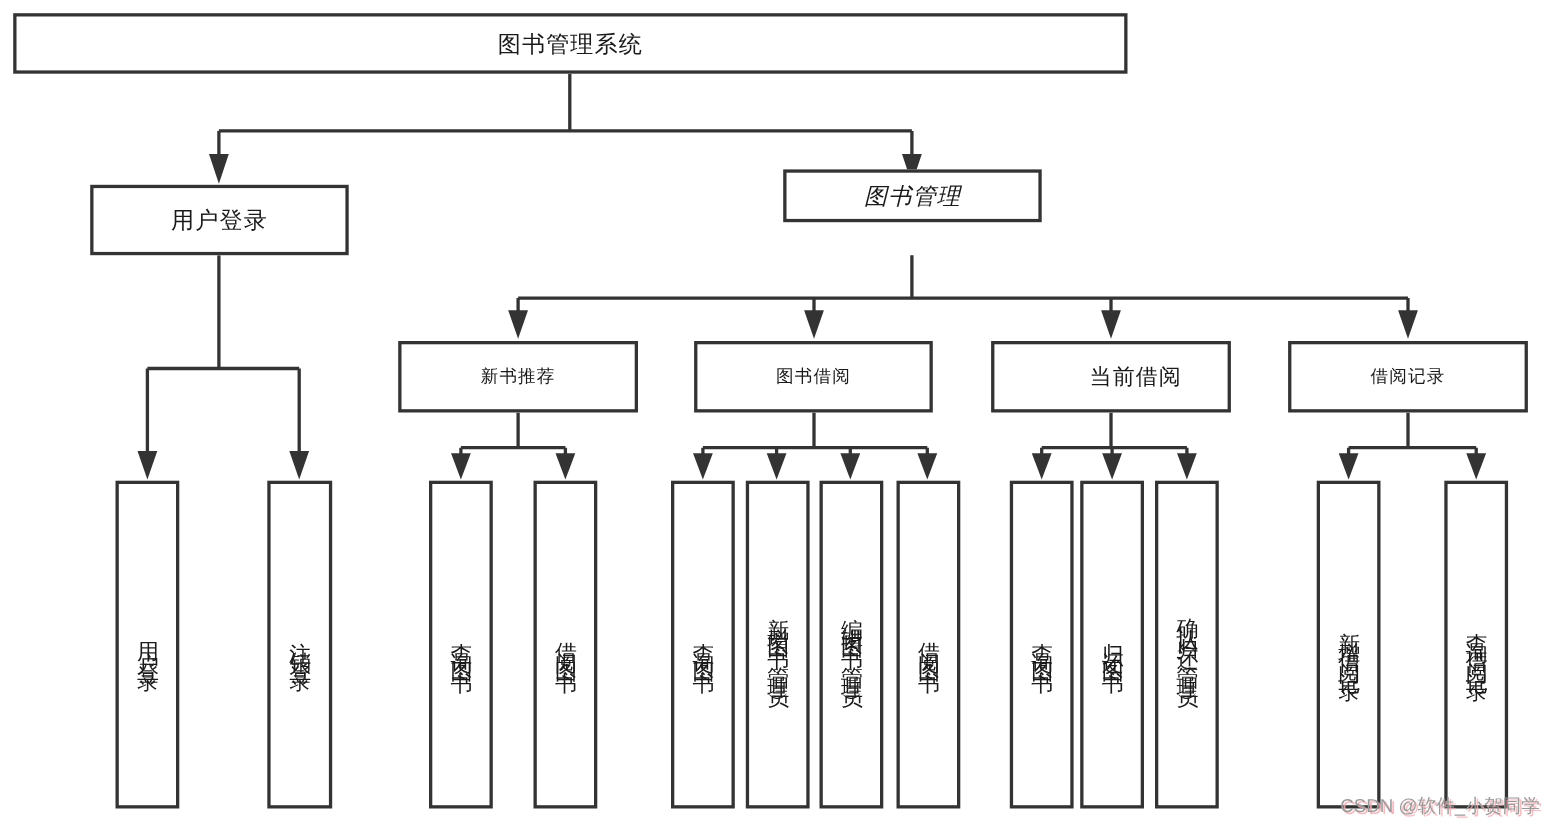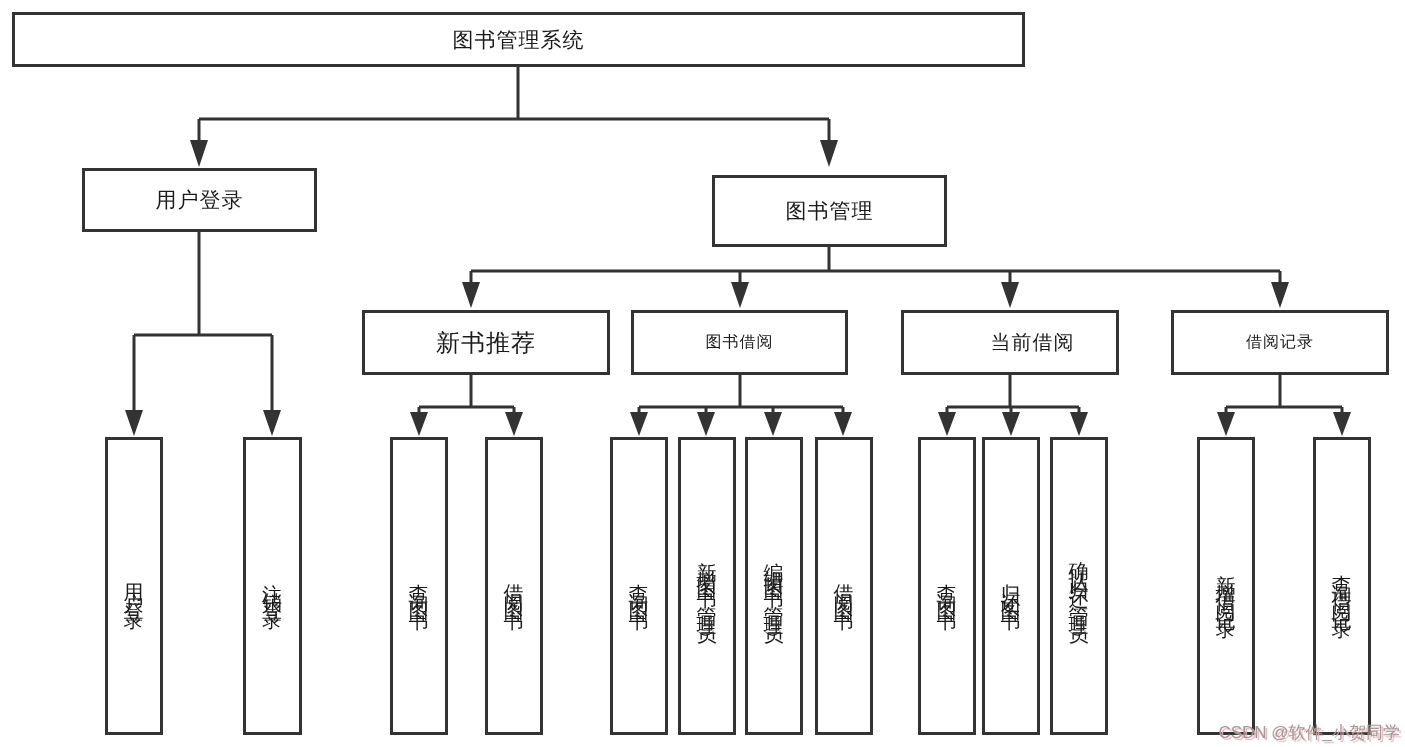--- a/index.html
+++ b/index.html
@@ -117,7 +117,7 @@
   <div class="box hbox" style="left:12px; top:12px; width:1013px; height:55px;">图书管理系统</div>
 
   <div class="box hbox" style="left:82px; top:168px; width:235px; height:64px;">用户登录</div>
-  <div class="box hbox" style="left:712px; top:175px; width:235px; height:72px;">图书管理</div>
+  <div class="box hbox" style="left:712px; top:154px; width:235px; height:48px;font-style:italic;">图书管理</div>
 
   <div class="box hbox" style="left:362px; top:310px; width:248px; height:65px; font-size:24px;">新书推荐</div>
   <div class="box hbox" style="left:631px; top:310px; width:217px; height:65px; font-size:16px;">图书借阅</div>

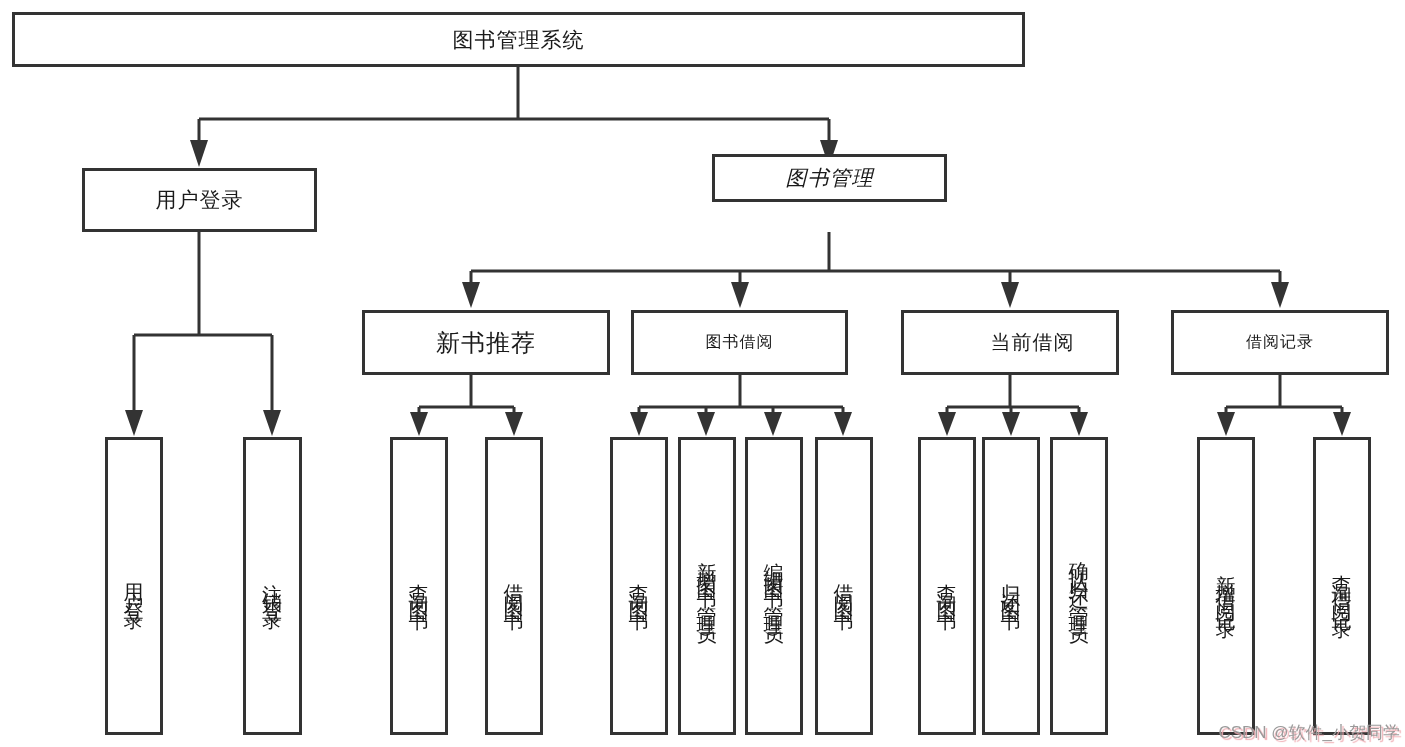--- a/index.html
+++ b/index.html
@@ -119,7 +119,7 @@
   <div class="box hbox" style="left:82px; top:168px; width:235px; height:64px;">用户登录</div>
   <div class="box hbox" style="left:712px; top:154px; width:235px; height:48px;font-style:italic;">图书管理</div>
 
-  <div class="box hbox" style="left:362px; top:310px; width:248px; height:65px; font-size:24px;">新书推荐</div>
+  <div class="box hbox" style="left:362px; top:310px; width:218px; height:65px; font-size:16px;">新书推荐</div>
   <div class="box hbox" style="left:631px; top:310px; width:217px; height:65px; font-size:16px;">图书借阅</div>
   <div class="box hbox" style="left:901px; top:310px; width:218px; height:65px; font-size:20px;padding-left:45px;">当前借阅</div>
   <div class="box hbox" style="left:1171px; top:310px; width:218px; height:65px; font-size:16px;">借阅记录</div>

